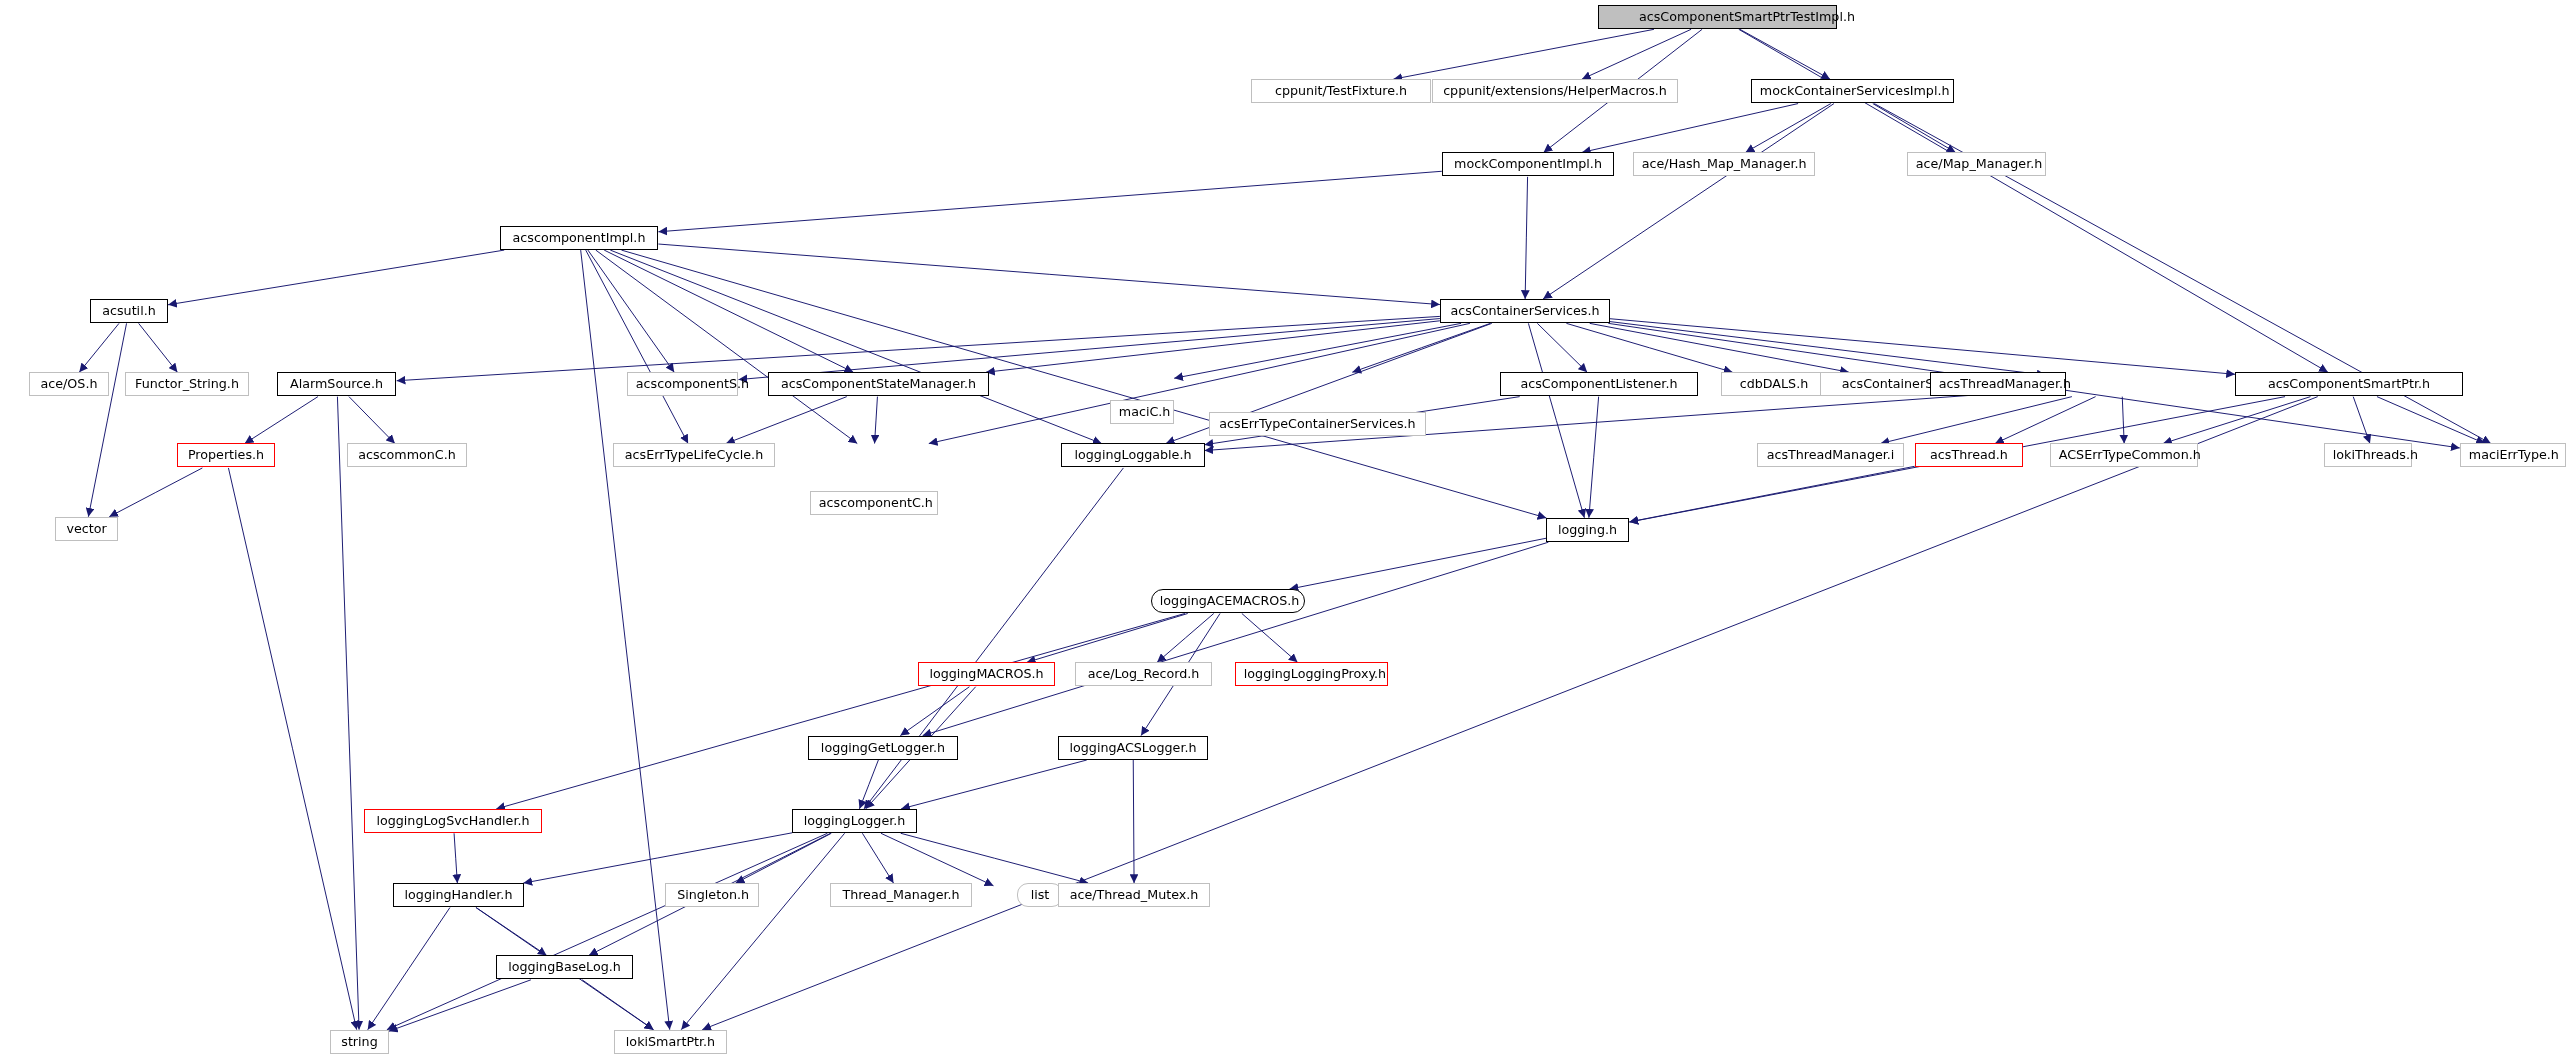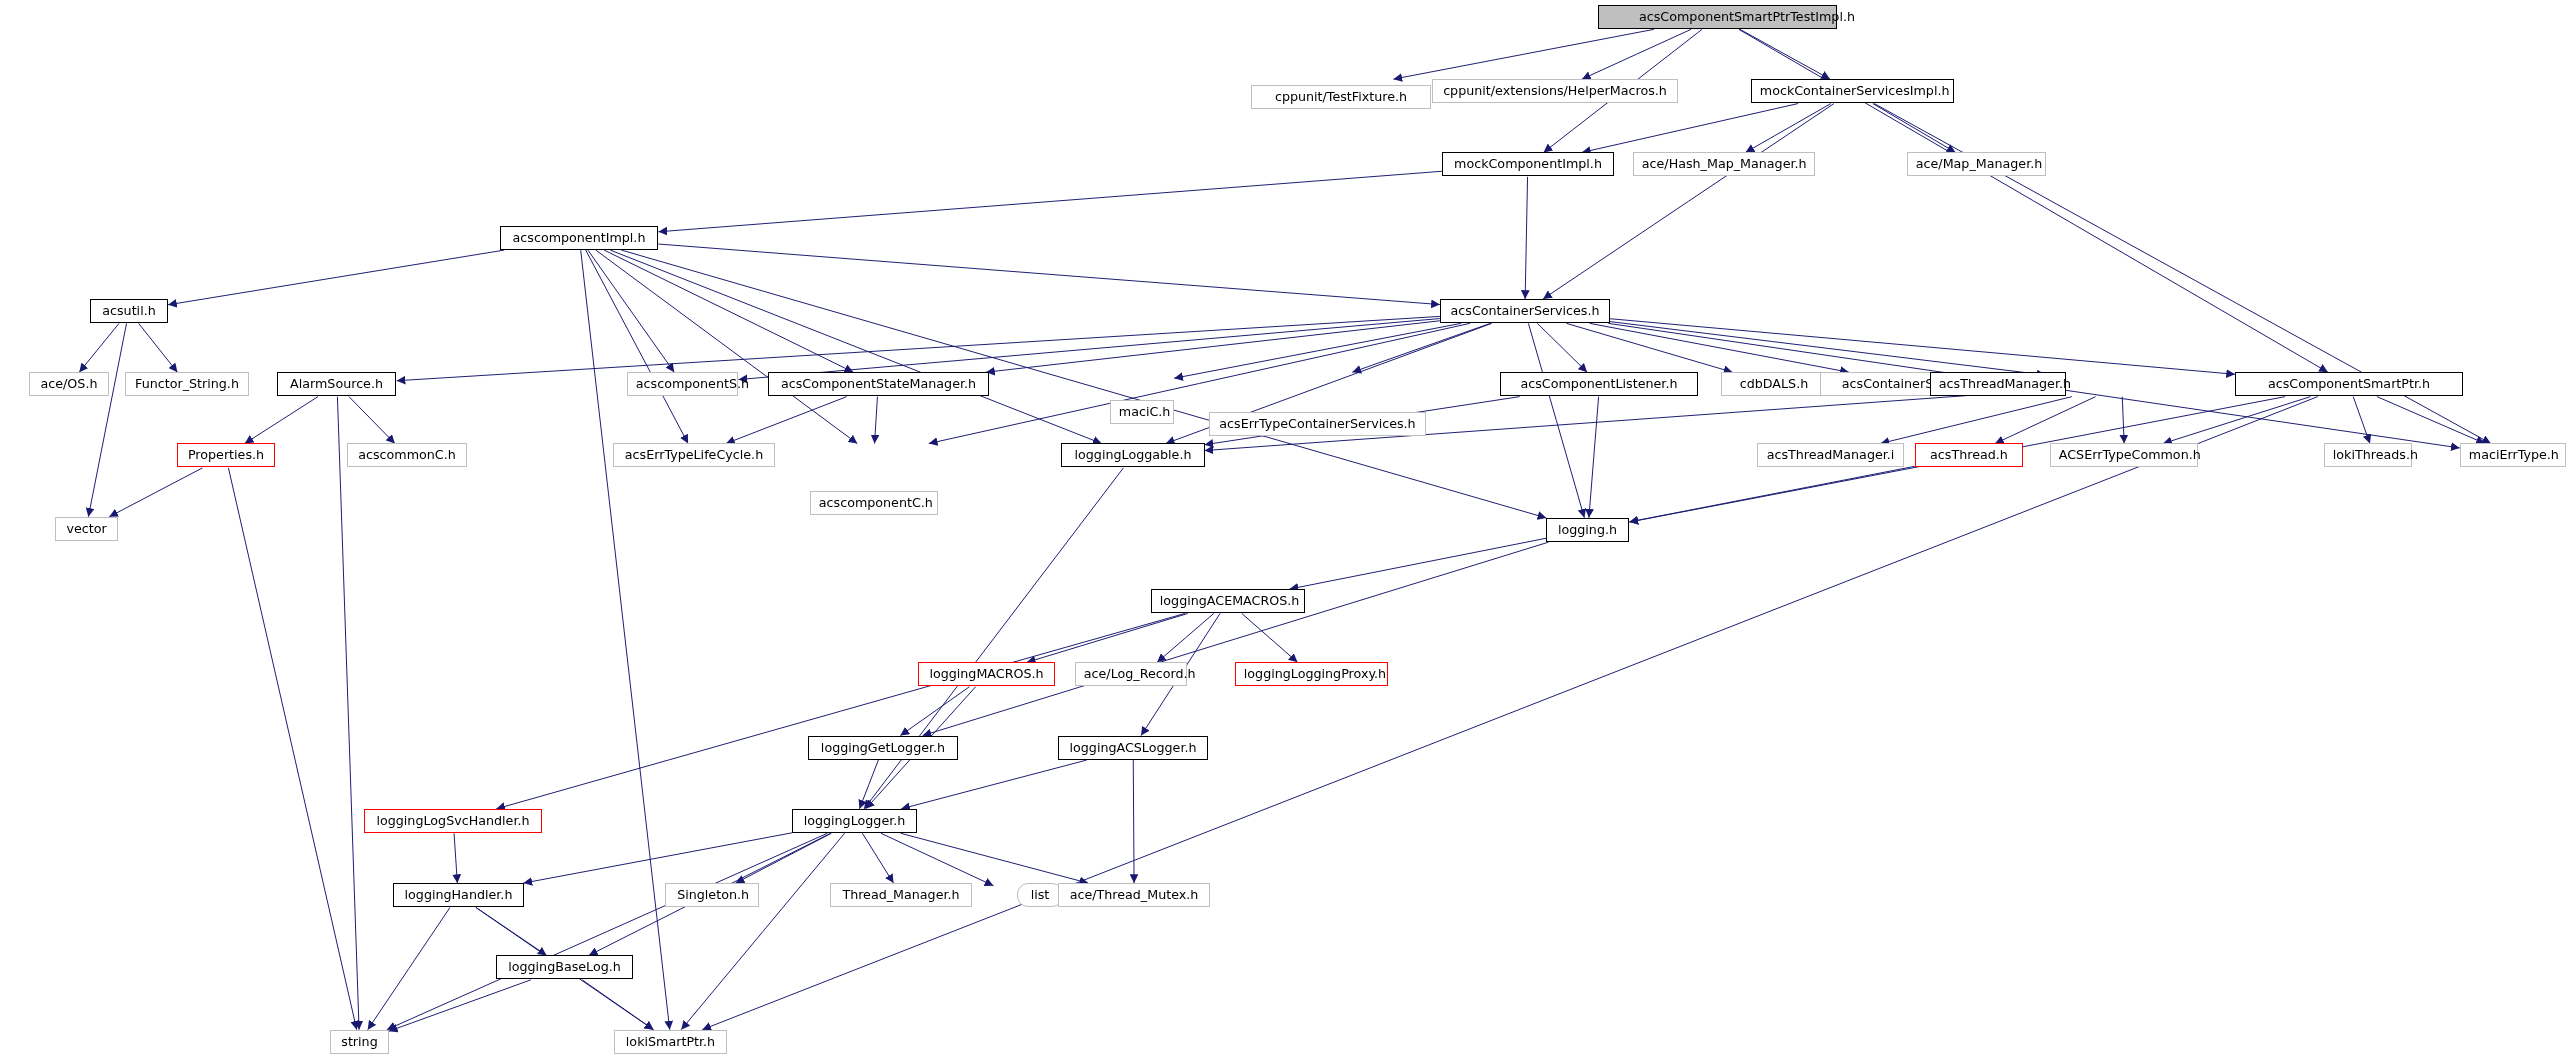--- a/index.html
+++ b/index.html
@@ -108,7 +108,7 @@
     </svg>
   <div id="nodes">
       <div class="node root" style="left: 1598px; top: 4.9px; width: 239px;">acsComponentSmartPtrTestImpl.h</div>
-      <div class="node undocumented" style="left: 1251px; top: 85px; width: 180px;">cppunit/TestFixture.h</div>
+      <div class="node undocumented" style="left: 1251px; top: 79px; width: 180px;">cppunit/TestFixture.h</div>
       <div class="node undocumented" style="left: 1432px; top: 79px; width: 246px;">cppunit/extensions/HelperMacros.h</div>
       <div class="node documented" style="left: 1751px; top: 79px; width: 203px;">mockContainerServicesImpl.h</div>
       <div class="node documented" style="left: 1442px; top: 152px; width: 172px;">mockComponentImpl.h</div>

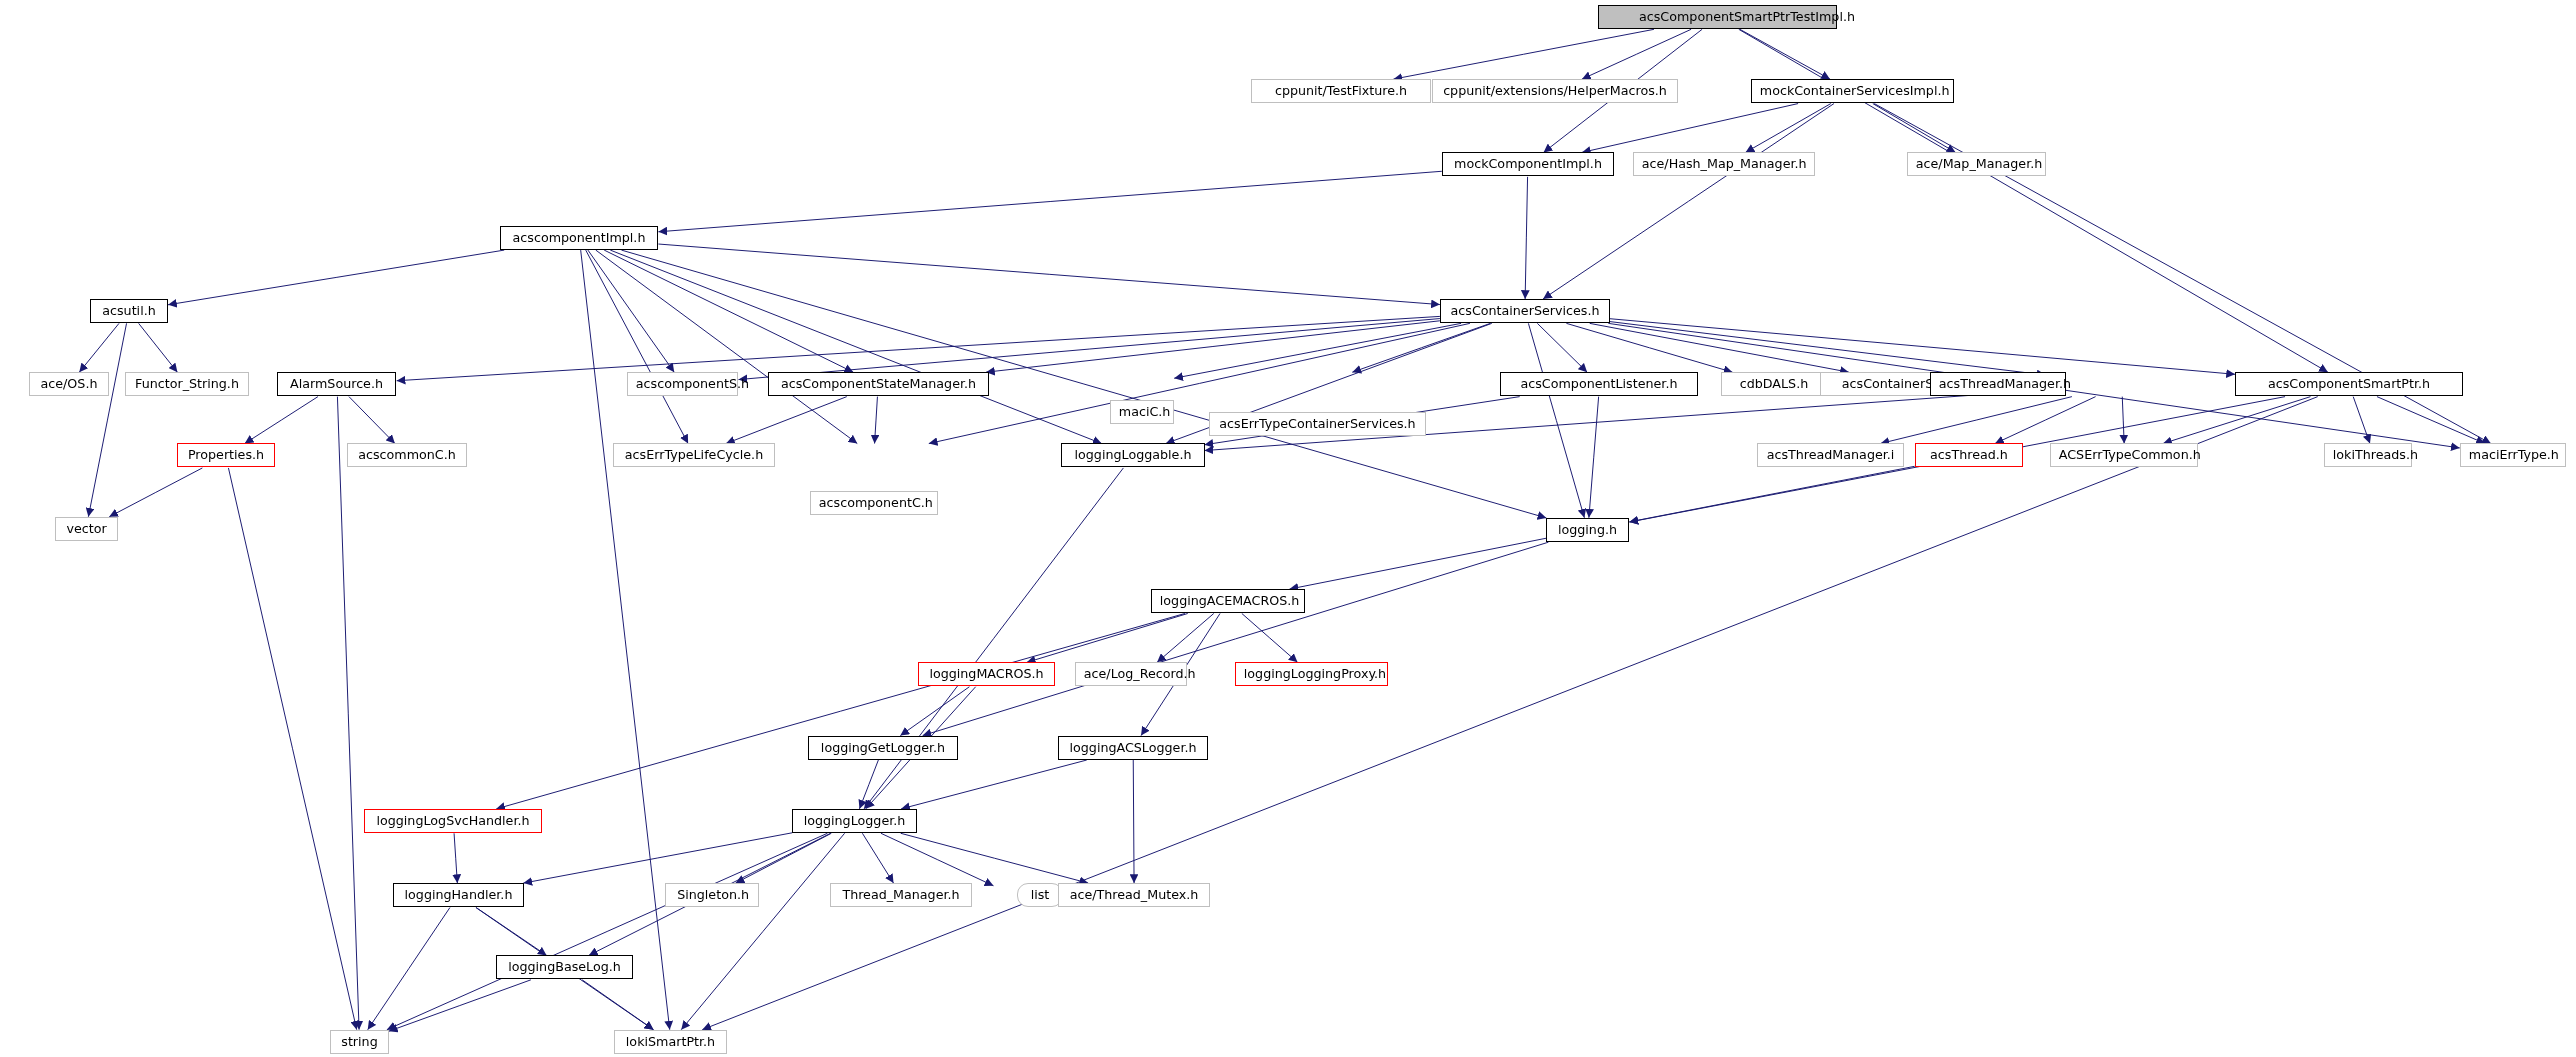--- a/index.html
+++ b/index.html
@@ -141,7 +141,7 @@
       <div class="node undocumented" style="left: 2460px; top: 443px; width: 106px;">maciErrType.h</div>
       <div class="node undocumented" style="left: 55px; top: 517px; width: 63px;">vector</div>
       <div class="node documented" style="left: 1546px; top: 518px; width: 83px;">logging.h</div>
-      <div class="node documented" style="left: 1151px; top: 589px; width: 154px;">loggingACEMACROS.h</div>
+      <div class="node documented" style="left: 1151px; top: 589px; width: 154px; border-radius: 12px;">loggingACEMACROS.h</div>
       <div class="node truncated" style="left: 918px; top: 662px; width: 137px;">loggingMACROS.h</div>
       <div class="node undocumented" style="left: 1075px; top: 662px; width: 112px;">ace/Log_Record.h</div>
       <div class="node truncated" style="left: 1235px; top: 662px; width: 153px;">loggingLoggingProxy.h</div>

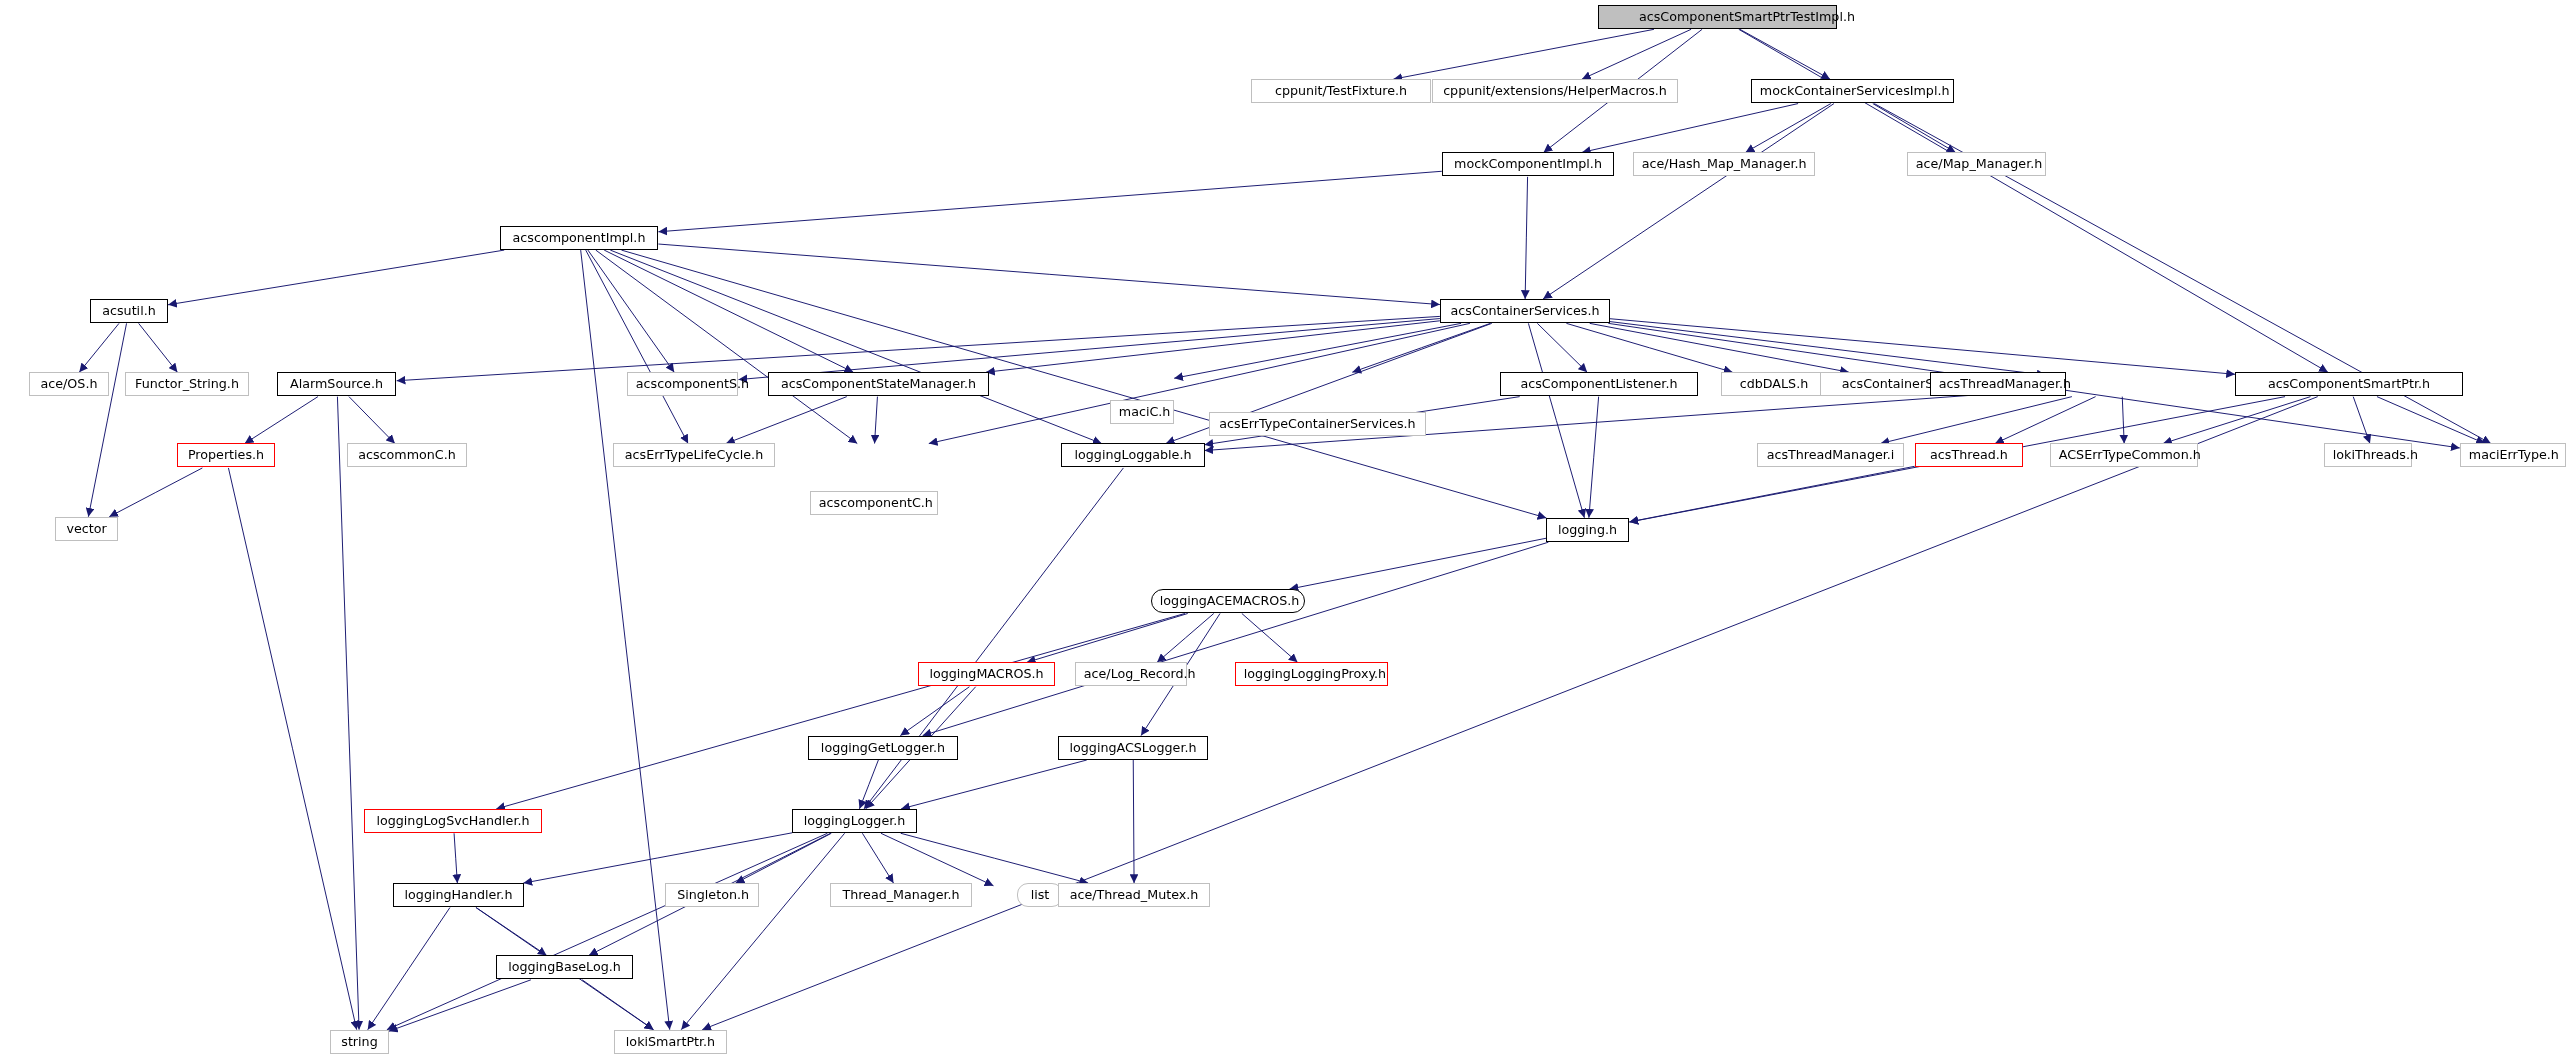--- a/index.html
+++ b/index.html
@@ -143,7 +143,7 @@
       <div class="node documented" style="left: 1546px; top: 518px; width: 83px;">logging.h</div>
       <div class="node documented" style="left: 1151px; top: 589px; width: 154px; border-radius: 12px;">loggingACEMACROS.h</div>
       <div class="node truncated" style="left: 918px; top: 662px; width: 137px;">loggingMACROS.h</div>
-      <div class="node undocumented" style="left: 1075px; top: 662px; width: 112px;">ace/Log_Record.h</div>
+      <div class="node undocumented" style="left: 1075px; top: 662px; width: 137px;">ace/Log_Record.h</div>
       <div class="node truncated" style="left: 1235px; top: 662px; width: 153px;">loggingLoggingProxy.h</div>
       <div class="node documented" style="left: 808px; top: 736px; width: 150px;">loggingGetLogger.h</div>
       <div class="node documented" style="left: 1058px; top: 736px; width: 150px;">loggingACSLogger.h</div>

